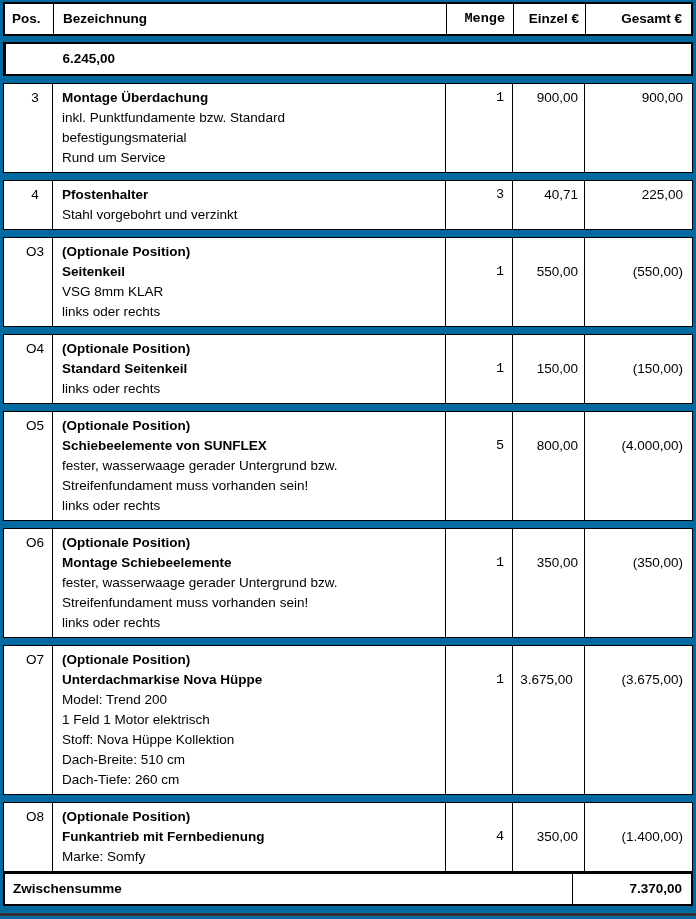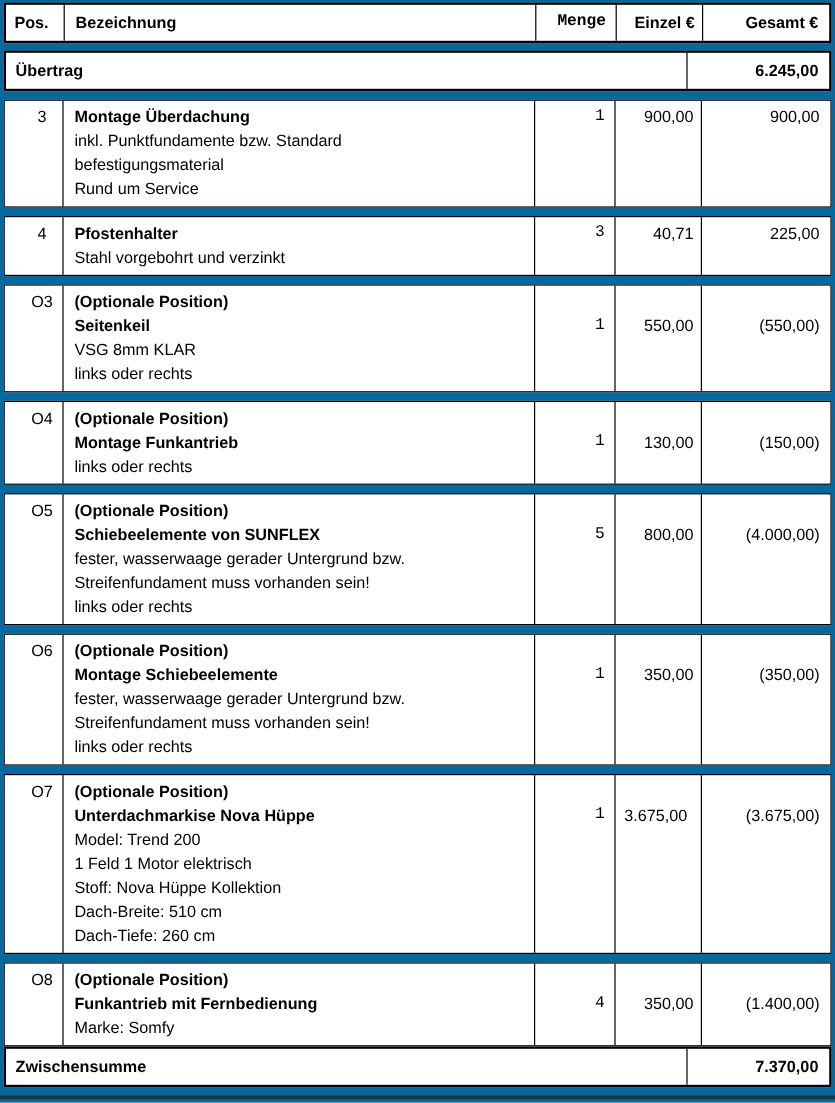--- a/index.html
+++ b/index.html
@@ -130,7 +130,6 @@
     </div>
 
     <div class="box sum-box">
-      <div class="sum-label">Übertrag</div>
       <div class="sum-amount">6.245,00</div>
     </div>
 

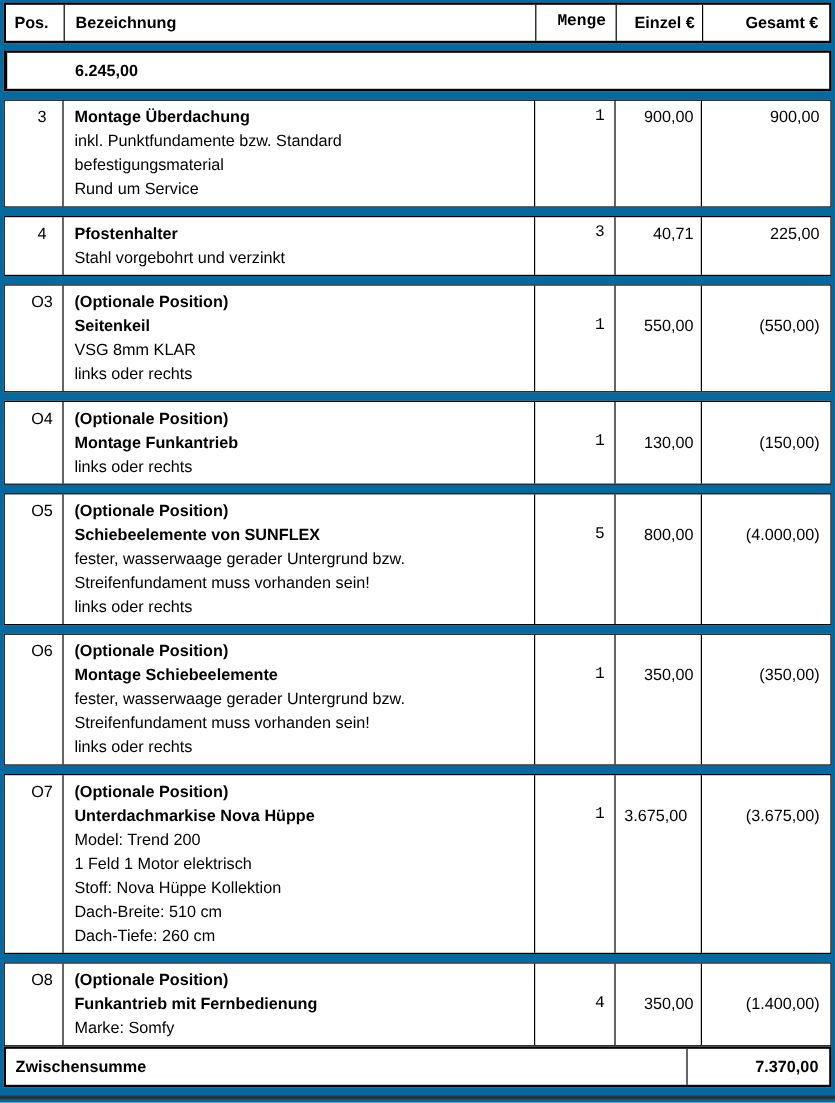--- a/index.html
+++ b/index.html
@@ -172,7 +172,7 @@
     <div class="cell c-pos">O4</div>
     <div class="cell c-desc">
             <div class="line b">(Optionale Position)</div>
-            <div class="line b">Montage Funkantrieb</div>
+            <div class="line b">Standard Seitenkeil</div>
             <div class="line">links oder rechts</div>
           </div>
     <div class="cell c-menge" style="padding-top: 24px;">1</div>

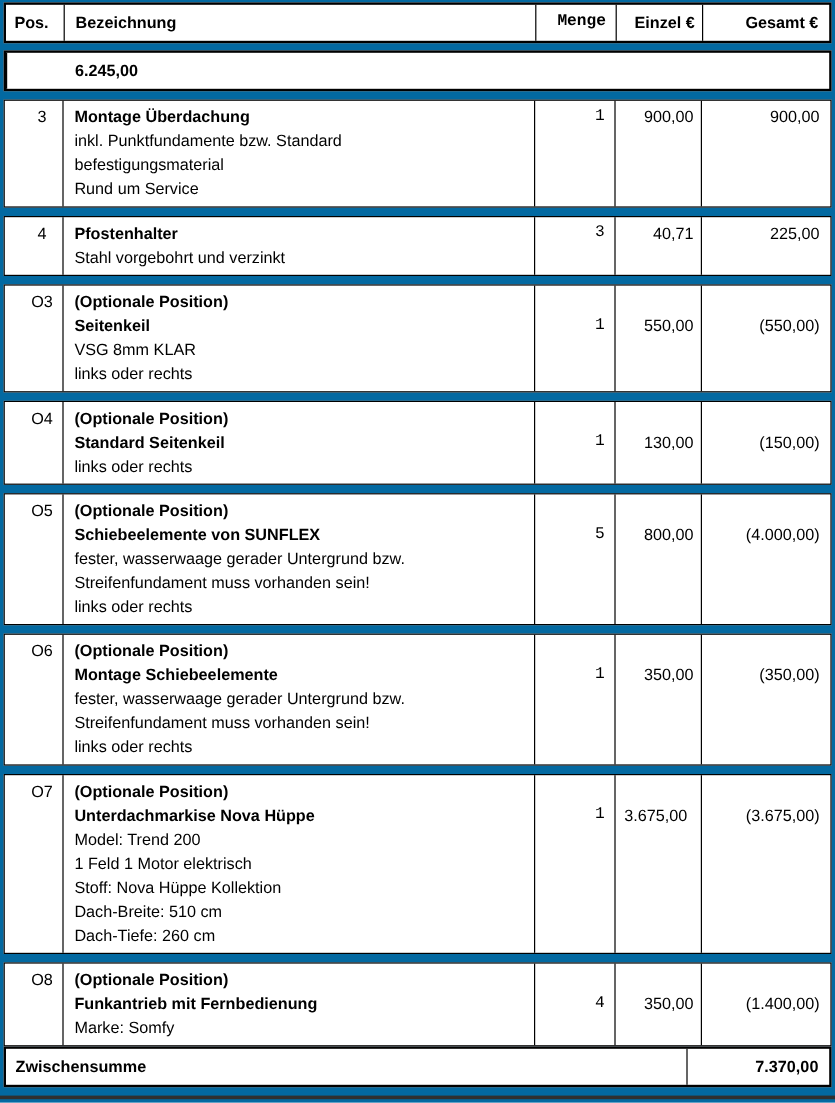--- a/index.html
+++ b/index.html
@@ -176,7 +176,7 @@
             <div class="line">links oder rechts</div>
           </div>
     <div class="cell c-menge" style="padding-top: 24px;">1</div>
-    <div class="cell c-einzel" style="padding-top: 24px;">130,00</div>
+    <div class="cell c-einzel" style="padding-top: 24px;">150,00</div>
     <div class="cell c-gesamt" style="padding-top: 24px;">(150,00)</div>
   </div>
         <div class="box item-row">

